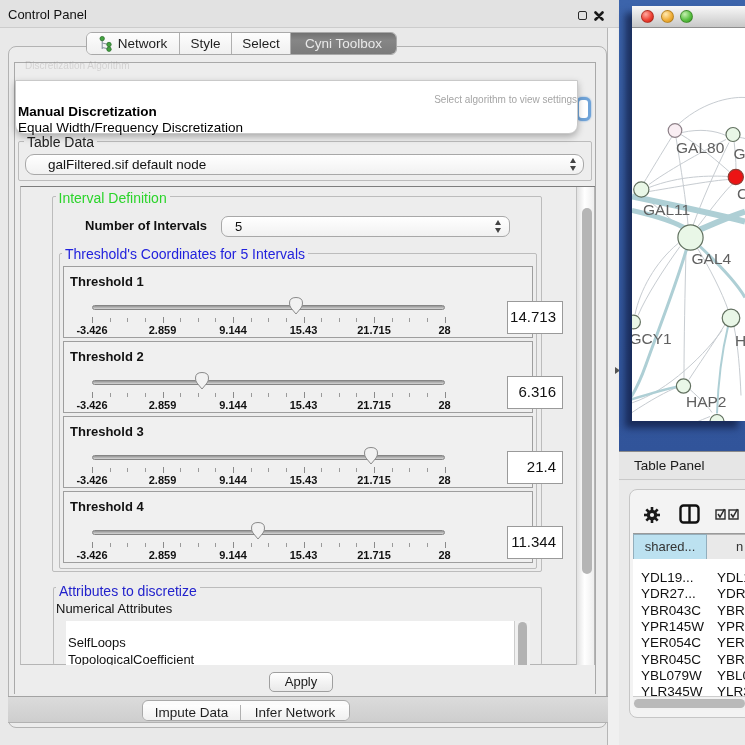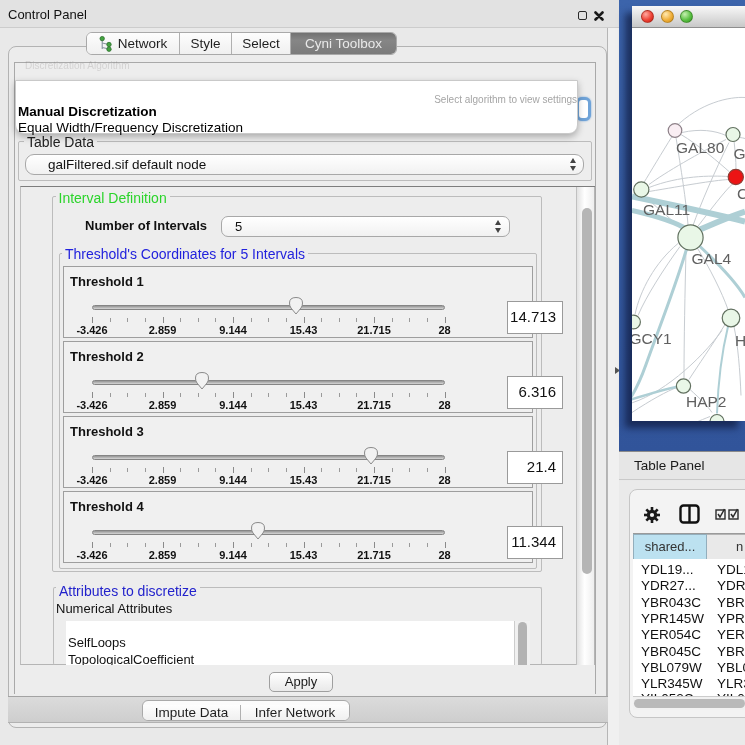--- a/index.html
+++ b/index.html
@@ -48,7 +48,7 @@
 #tpbar { left:619px; top:451px; width:126px; height:29px; background:#e6e6e6; border-bottom:1px solid #c9c9c9; border-top:1px solid #8b8b8b; }
 #tparea { left:619px; top:481px; width:126px; height:264px; background:#eaeaea; }
 #tpanel { left:629px; top:489px; width:130px; height:229px; background:#f3f3f3; border:1px solid #c6c6c6; border-radius:8px 0 0 8px; }
-.trow { position:absolute; left:0; width:112px; height:17px; font-size:13.5px; color:#111; white-space:nowrap; }
+.trow { position:absolute; left:0; width:112px; height:17px; font-size:13.5px; color:#111; white-space:nowrap;margin-top:8px; }
 .trow i { font-style:normal; position:absolute; left:8px; }
 .trow u { text-decoration:none; position:absolute; left:84px; }
 </style>

